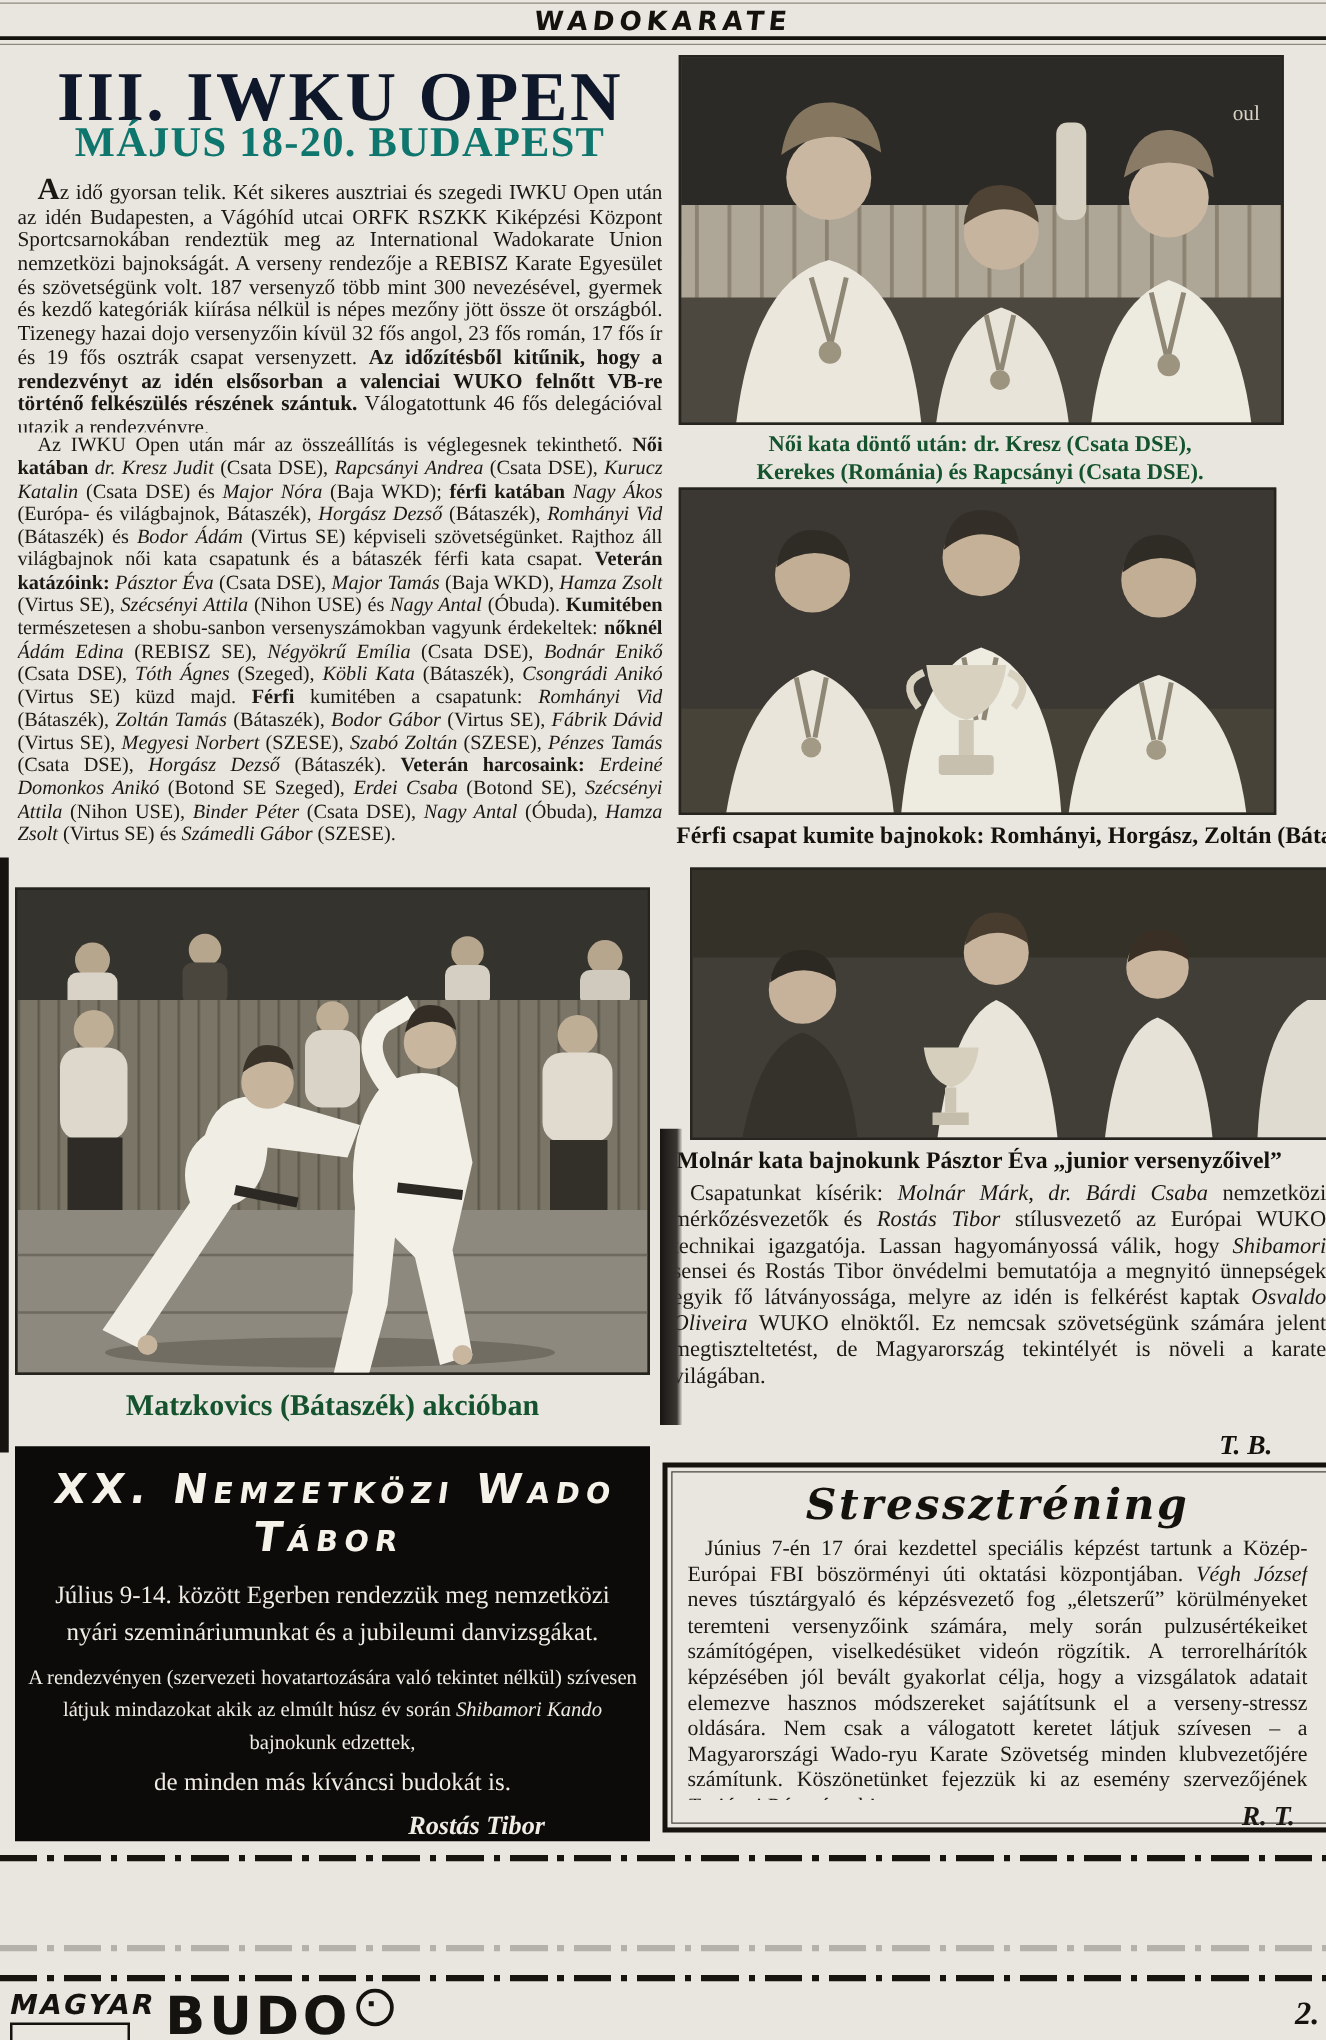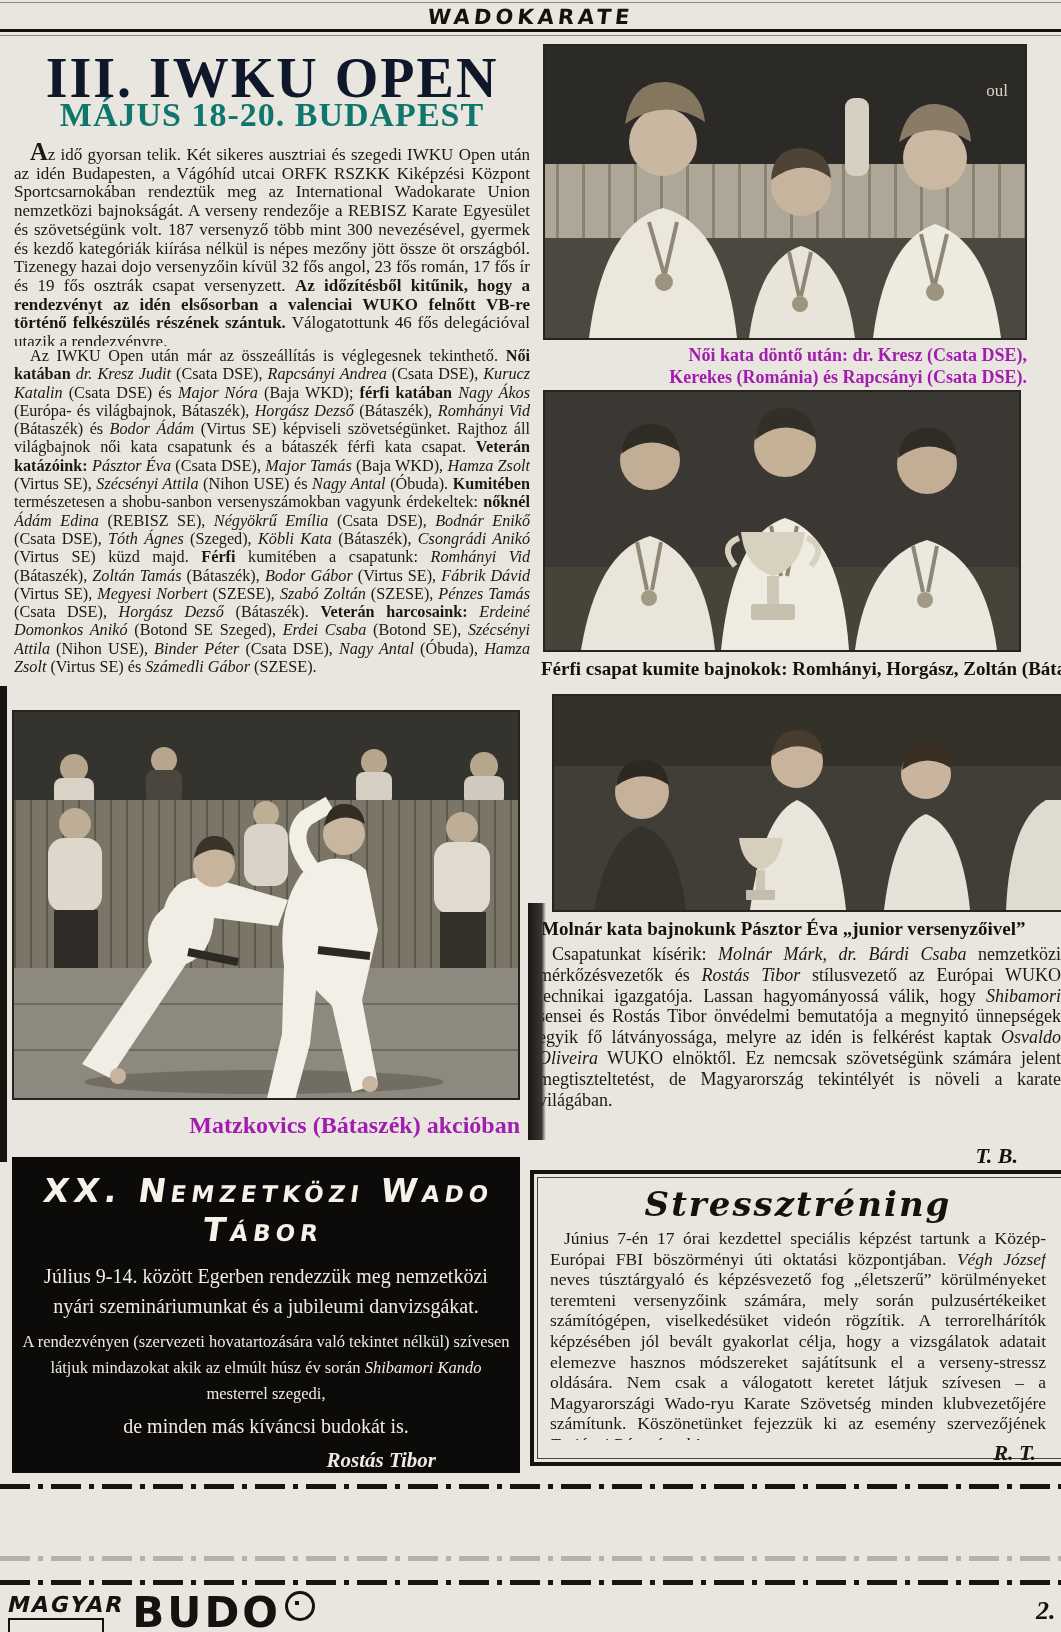--- a/index.html
+++ b/index.html
@@ -23,7 +23,7 @@
   .rp{left:538px;width:523px;top:944px;height:198px;font-size:18px;line-height:20.8px;text-indent:14px;}
   .photo{border:2px solid #26241e;background:#3a3833;}
   .photo svg{display:block;}
-  .caption{font-weight:bold;font-size:18px;text-align:right;color:#a21caf;}
+  .caption{font-weight:bold;font-size:18px;text-align:center;color:#14532d;}
   .caption-nowrap{font-weight:bold;font-size:19px;white-space:nowrap;overflow:hidden;color:#14120d;}
   .byline{font-weight:bold;font-style:italic;font-size:22px;text-align:right;color:#14120d;}
   

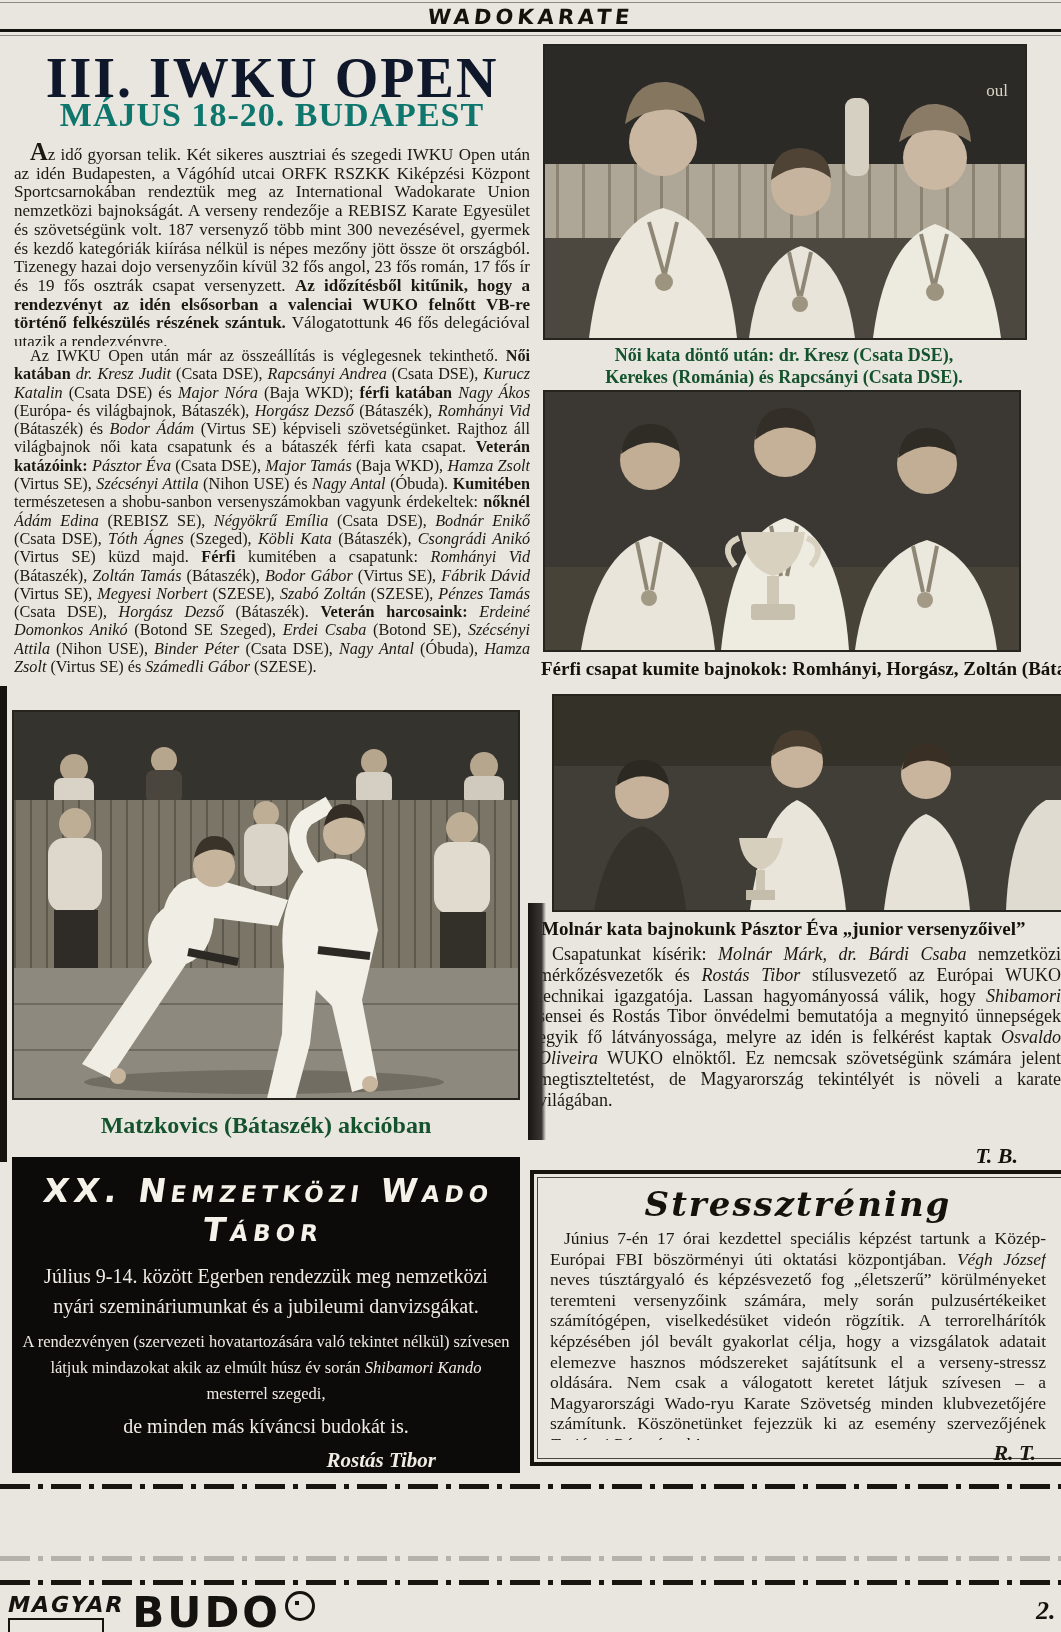--- a/index.html
+++ b/index.html
@@ -242,7 +242,7 @@
   <div class="abs tabor">
     <div class="tabor-title">XX. Nemzetközi Wado Tábor</div>
     <div class="tabor-l1">Július 9-14. között Egerben rendezzük meg nemzetközi nyári szemináriumunkat és a jubileumi danvizsgákat.</div>
-    <div class="tabor-l2"><span>A rendezvényen (szervezeti hovatartozására való tekintet nélkül) szívesen látjuk mindazokat akik az elmúlt húsz év során </span><span class="i">Shibamori Kando</span><span> mesterrel szegedi,</span></div>
+    <div class="tabor-l2"><span>A rendezvényen (szervezeti hovatartozására való tekintet nélkül) szívesen látjuk mindazokat akik az elmúlt húsz év során </span><span class="i">Shibamori Kando</span><span> bajnokunk edzettek,</span></div>
     <div class="tabor-l3">de minden más kíváncsi budokát is.</div>
     <div class="tabor-sig">Rostás Tibor</div>
   </div>

